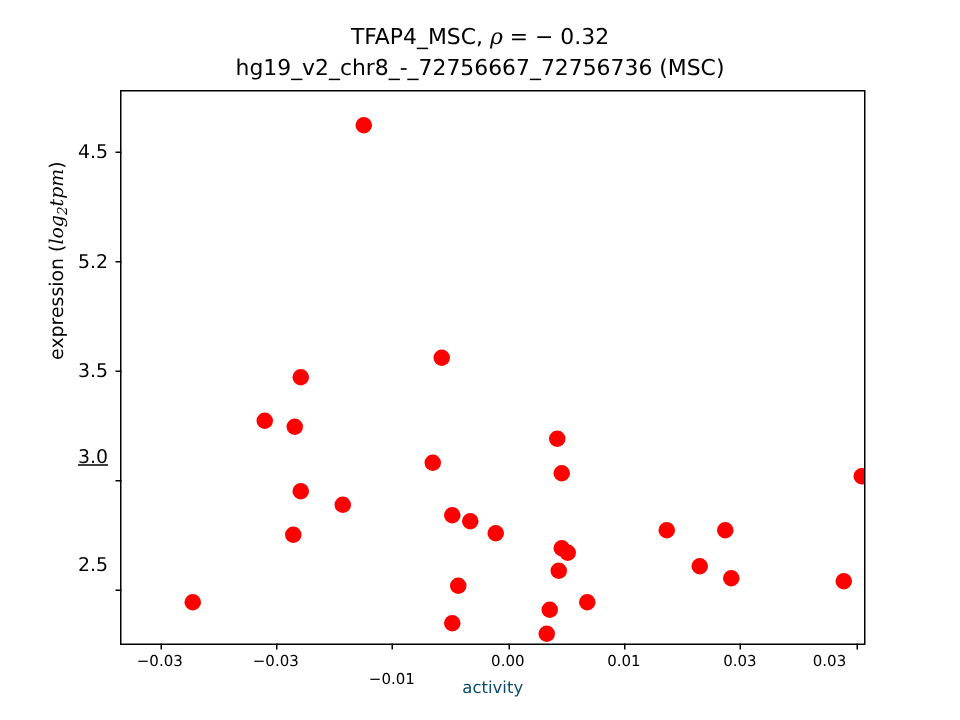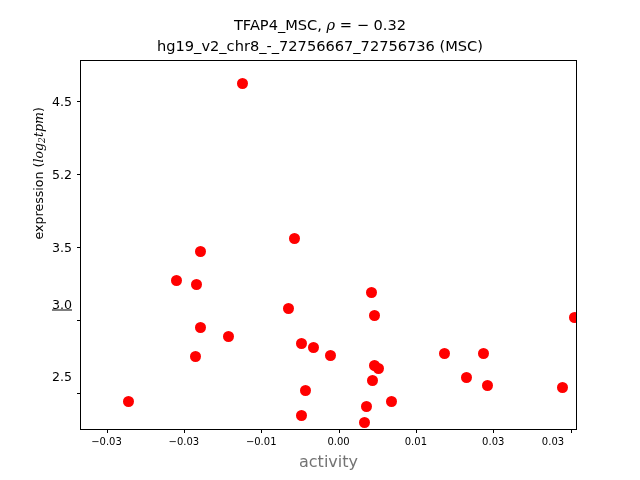--- a/index.html
+++ b/index.html
@@ -115,7 +115,7 @@
       <div class="xtick" style="left: 102.867px;"></div>
       <div class="xticklabel" style="left: 102.867px;">−0.03</div>
       <div class="xtick" style="left: 180.211px;"></div>
-      <div class="xticklabel" style="left: 180.211px;">−0.01</div>
+      <div class="xticklabel" style="left: 180.211px; margin-top: 12px;">−0.01</div>
       <div class="xtick" style="left: 257.555px;"></div>
       <div class="xticklabel" style="left: 257.555px;">0.00</div>
       <div class="xtick" style="left: 334.898px;"></div>

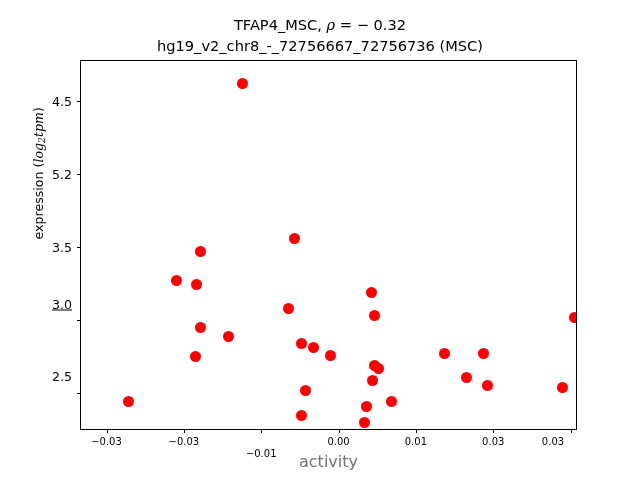--- a/index.html
+++ b/index.html
@@ -56,7 +56,7 @@
   
   #xlabel{
     position:absolute;left:80px;width:497px;top:452px;
-    text-align:center;font-size:16px;color:#737373;
+    text-align:center;font-size:11px;color:#0c4a6e;
   }
   #ylabel{
     position:absolute;

